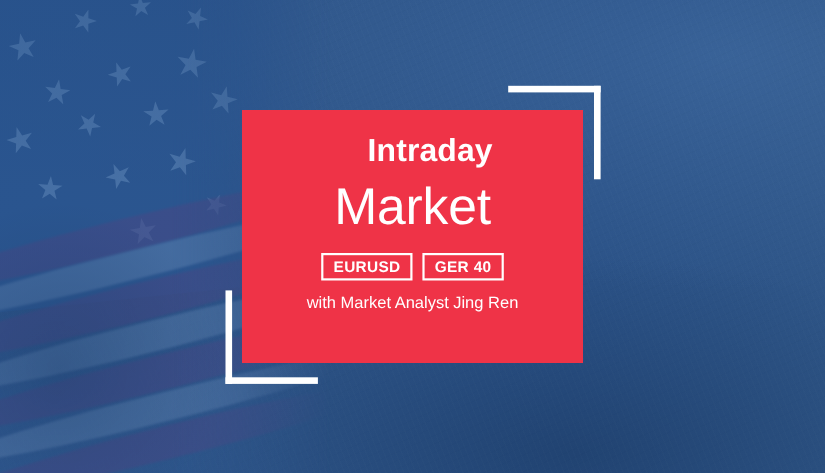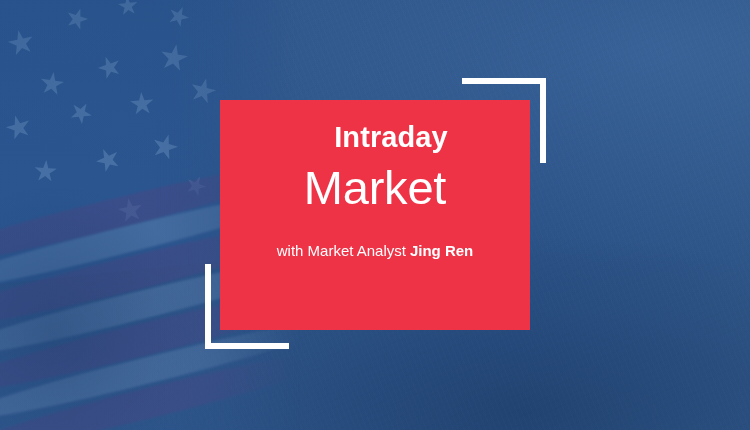--- a/index.html
+++ b/index.html
@@ -229,6 +229,7 @@
     </div>
 
     <div id="tags">
+      <span class="tag">EURUSD</span>
     </div>
 
     <div id="byline">

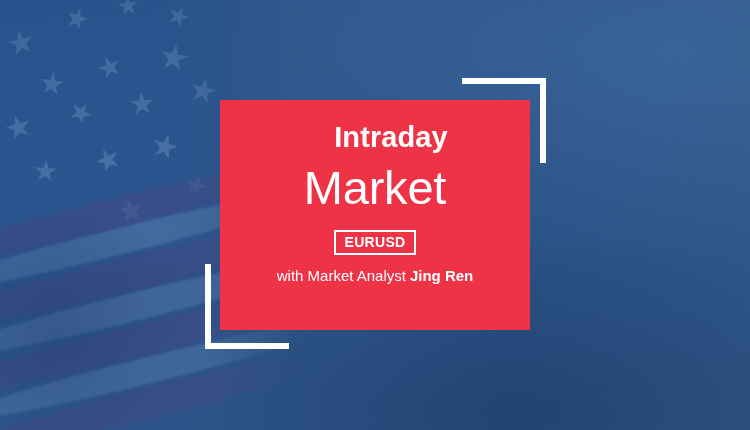--- a/index.html
+++ b/index.html
@@ -230,6 +230,7 @@
 
     <div id="tags">
       <span class="tag">EURUSD</span>
+      <span class="tag">GER 40</span>
     </div>
 
     <div id="byline">

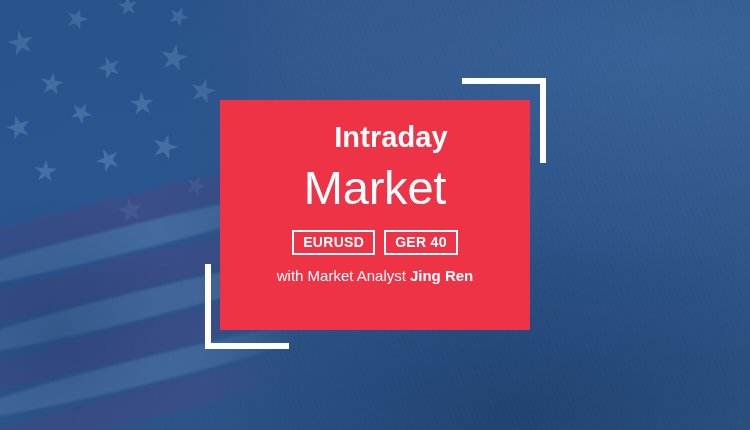--- a/index.html
+++ b/index.html
@@ -167,7 +167,7 @@
     white-space: nowrap;
   }
   #byline .prefix { font-weight: normal; }
-  #byline .analyst { font-weight: bold; margin-left: 4px; text-align: right; }
+  #byline .analyst { font-weight: normal; margin-left: 4px; text-align: right; }
 </style>
 </head>
 <body>

